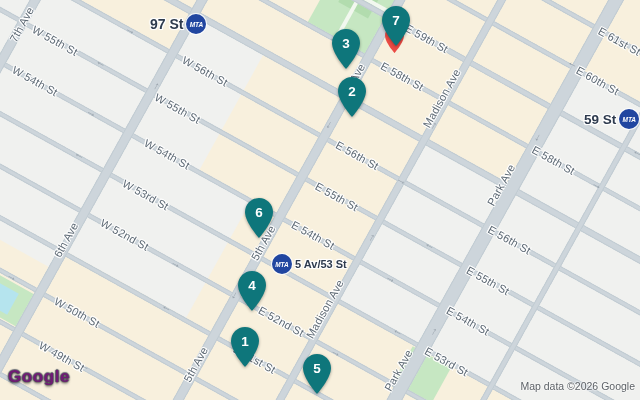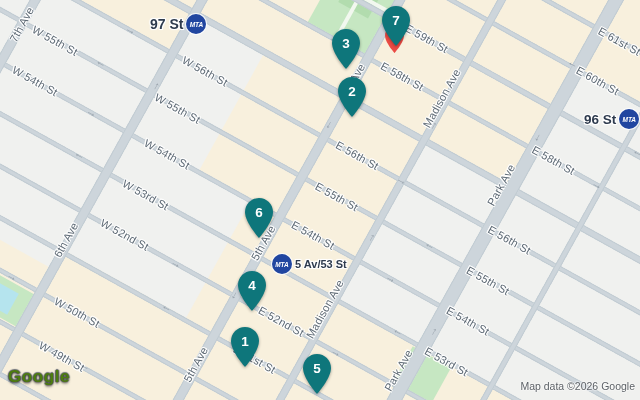--- a/index.html
+++ b/index.html
@@ -140,7 +140,7 @@
         <span class="txt" style="font-size: 11px;">5 Av/53 St</span>
       </div>
       <div class="station" style="left: 584px; top: 109px;">
-        <span class="txt" style="font-size: 13.5px;">96 St</span>
+        <span class="txt" style="font-size: 13.5px;">59 St</span>
         <div class="badge" style="background: rgb(33, 70, 160);">MTA</div>
       </div>
       <div class="redpin" style="left: 384.5px; top: 25.5px;"><svg width="19" height="27" viewBox="0 0 19 27">

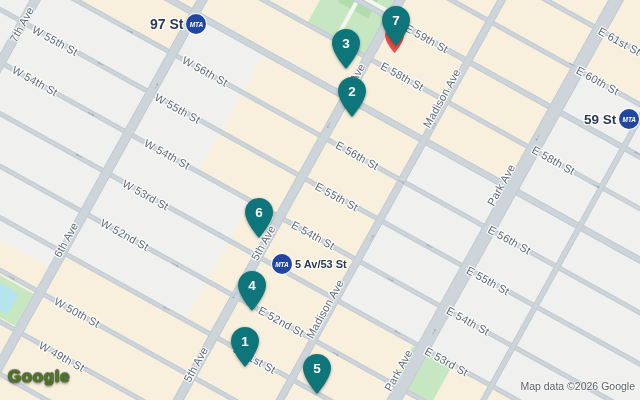--- a/index.html
+++ b/index.html
@@ -24,7 +24,7 @@
   .marker{position:absolute;filter:drop-shadow(0 1px 1.5px rgba(0,0,0,.35))}
   .redpin{position:absolute}
   #glogo{position:absolute;left:8px;top:367px;z-index:3;font-size:17px;font-weight:bold;
-       color:#4d7c0f;letter-spacing:.6px;
+       color:#701a75;letter-spacing:.6px;
        text-shadow:0 1px 2px rgba(0,0,0,.55),1px 0 1px #70757a,-1px 0 1px #70757a,
                    0 -1px 1px #70757a,0 2px 3px rgba(0,0,0,.35)}
   #attr{position:absolute;right:5px;top:380px;z-index:3;font-size:10.5px;color:#5c6166;

